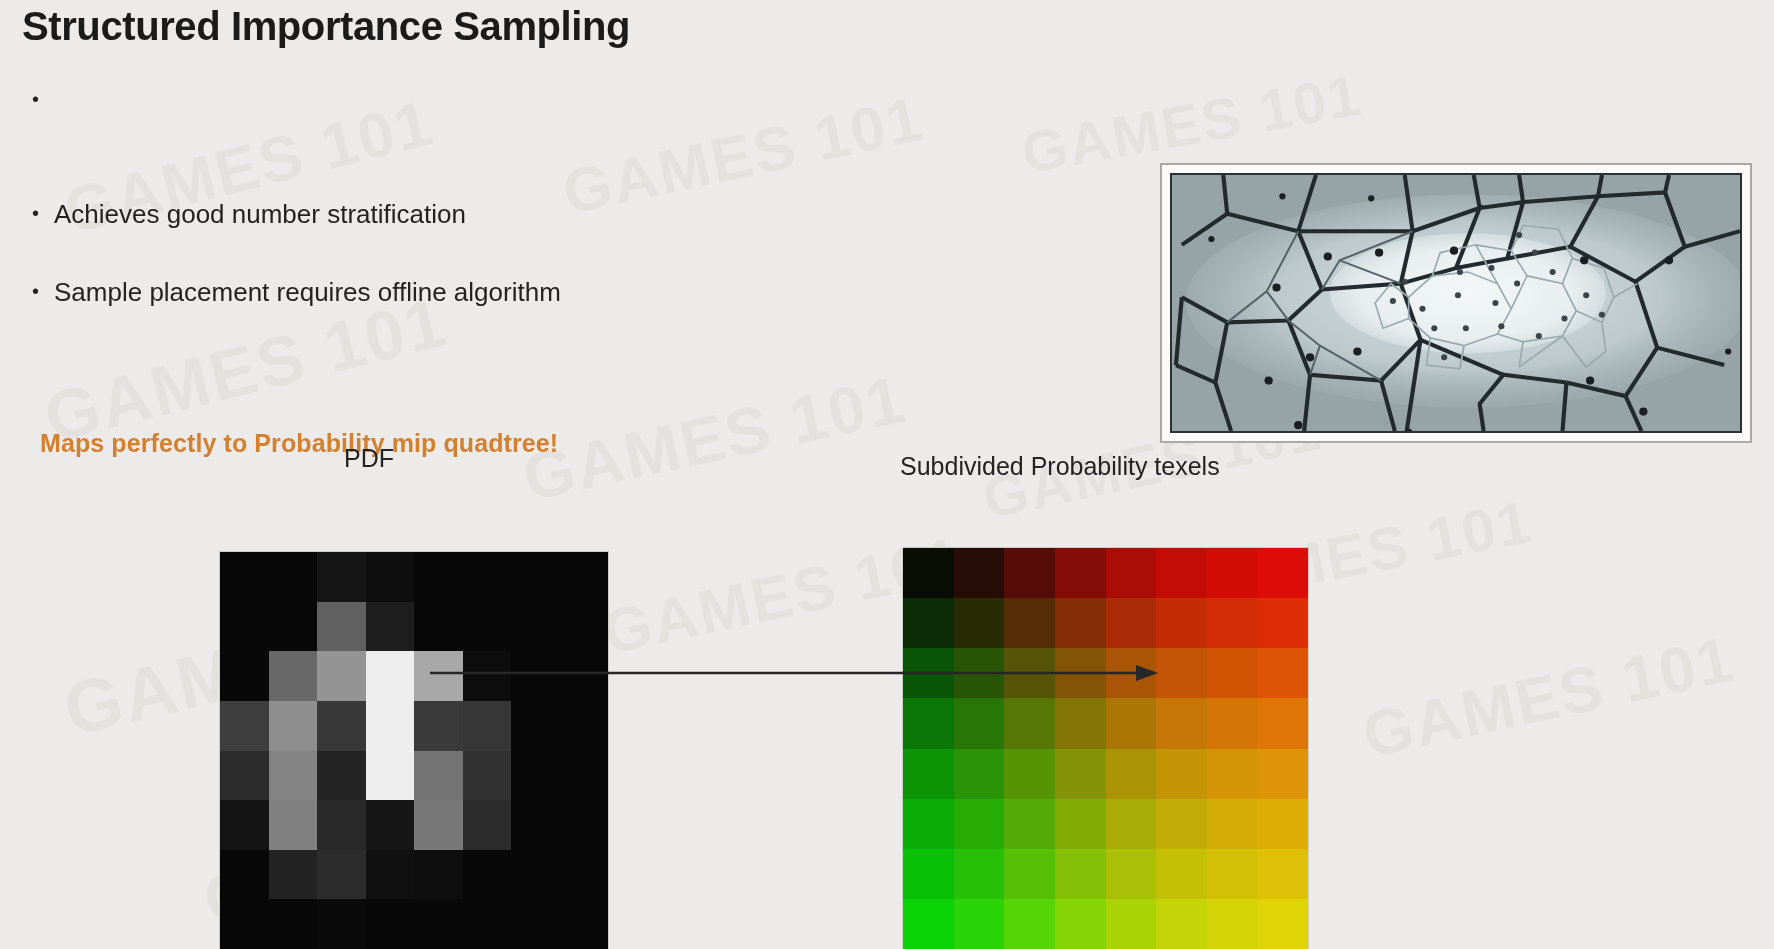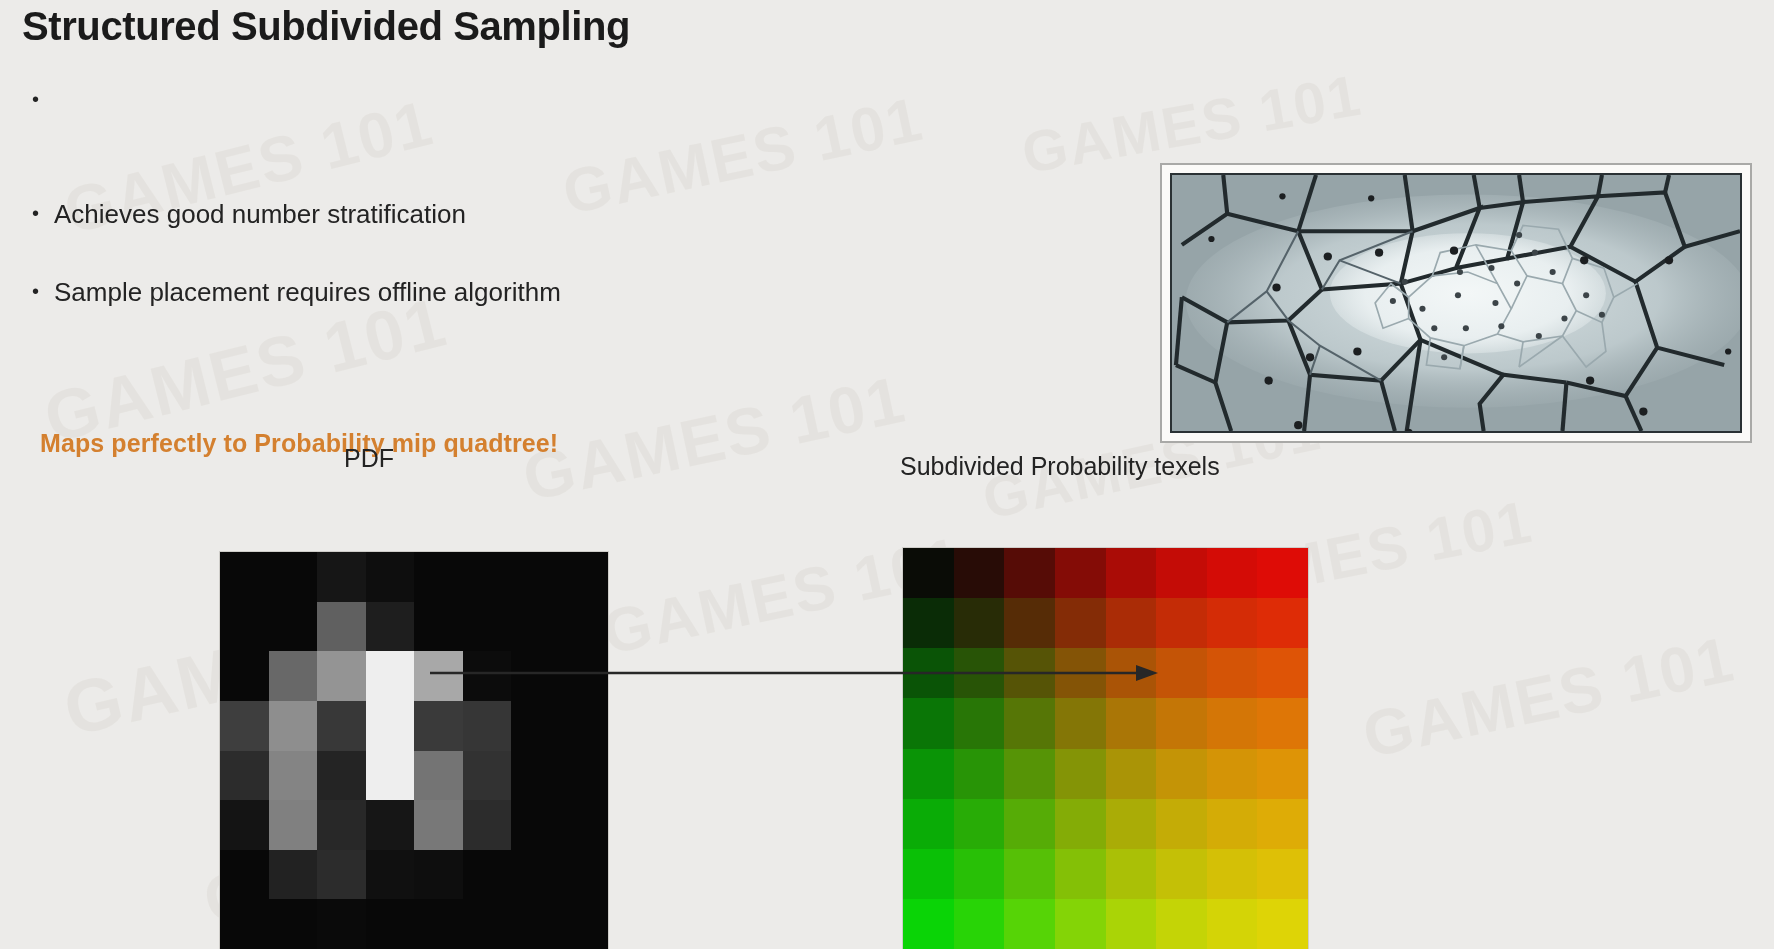--- a/index.html
+++ b/index.html
@@ -124,7 +124,7 @@
 
 <div id="slide">
 
-  <div id="title">Structured Subdivided Sampling</div>
+  <div id="title">Structured Importance Sampling</div>
 
   <div class="bullet" id="b0">
     <div class="dot">•</div>

